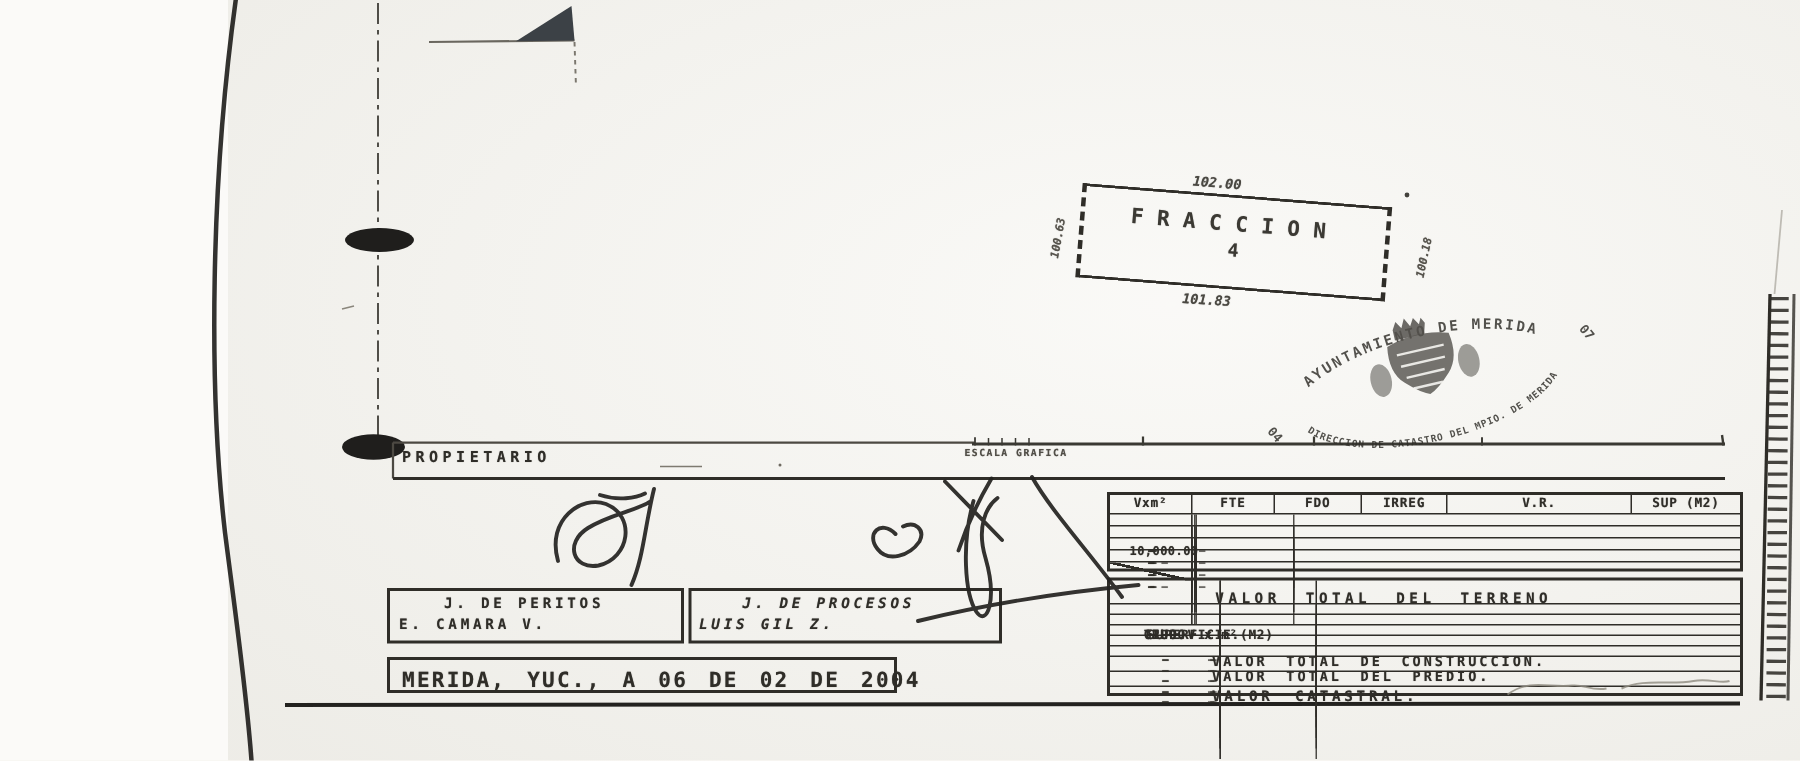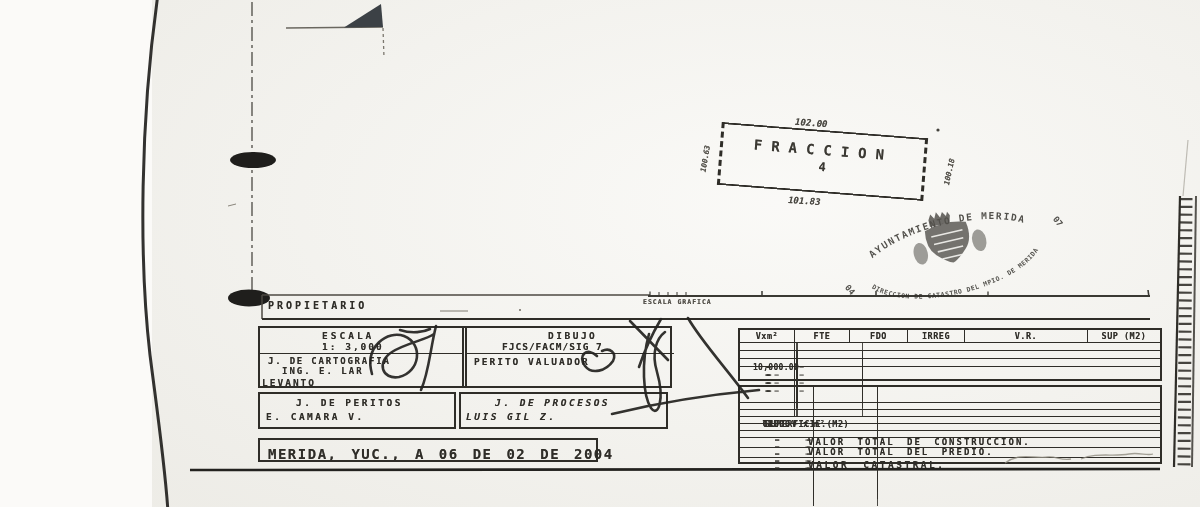--- a/index.html
+++ b/index.html
@@ -118,19 +118,6 @@
   <div class="txt" style="left:268px; top:301px; font-size:10px; letter-spacing:3px;">PROPIETARIO</div>
   <div class="txt" style="left:643px; top:299px; font-size:6.5px; letter-spacing:1px; color:#514e47;">ESCALA GRAFICA</div>
 
-  <div class="box" style="left:258px; top:326px; width:414px; height:62px;">
-    <div style="position:absolute; left:202px; top:0; width:5px; height:100%; border-left:2px solid var(--ink); border-right:2px solid var(--ink);"></div>
-    <div style="position:absolute; left:0; top:25px; width:202px; border-top:1.6px solid var(--ink);"></div>
-    <div style="position:absolute; left:207px; top:25px; width:207px; border-top:1.6px solid var(--ink);"></div>
-    <div class="txt" style="left:62px; top:3px; font-size:9.5px; letter-spacing:3px;">ESCALA</div>
-    <div class="txt" style="left:62px; top:14px; font-size:9.5px; letter-spacing:2px;">1: 3,000</div>
-    <div class="txt" style="left:288px; top:3px; font-size:9.5px; letter-spacing:2.5px;">DIBUJO</div>
-    <div class="txt" style="left:242px; top:14px; font-size:9.5px; letter-spacing:1px;">FJCS/FACM/SIG 7</div>
-    <div class="txt" style="left:8px; top:29px; font-size:9px; letter-spacing:1.8px;">J. DE CARTOGRAFIA</div>
-    <div class="txt" style="left:22px; top:39px; font-size:9px; letter-spacing:2px;">ING. E. LAR</div>
-    <div class="txt" style="left:2px; top:50px; font-size:9.5px; letter-spacing:2px;">LEVANTO</div>
-    <div class="txt" style="left:214px; top:29px; font-size:9.5px; letter-spacing:2px;">PERITO VALUADOR</div>
-  </div>
 
   <div class="box" style="left:258px; top:392px; width:198px; height:37px;">
     <div class="txt" style="left:36px; top:4px; font-size:9.5px; letter-spacing:2.5px;">J. DE PERITOS</div>

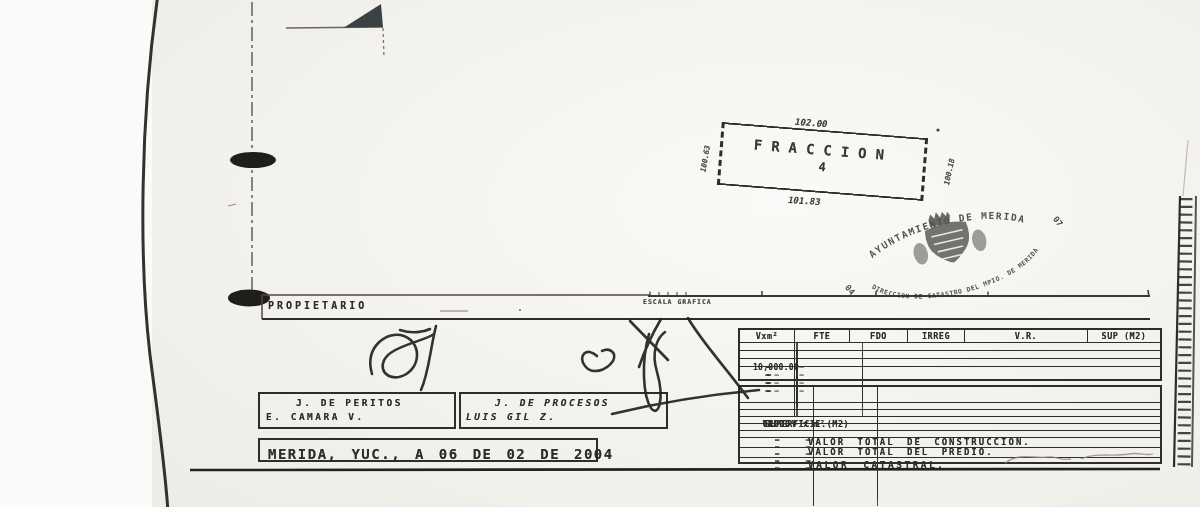--- a/index.html
+++ b/index.html
@@ -173,6 +173,10 @@
       <div class="t-col dash txt" style="width:123px;">—</div>
       <div class="t-col dash txt" style="width:72px;">—</div>
     </div>
+    <div class="t-row" style="height:12px;">
+      <div class="t-col slash-cell" style="width:55px;"></div>
+      <div class="t-col txt" style="width:365px; font-size:9.5px; letter-spacing:3px; word-spacing:8px;">VALOR TOTAL DEL TERRENO</div>
+    </div>
   </div>
 
   <div class="box" style="left:738px; top:385px; width:424px; height:79px; border-width:2.2px;">

